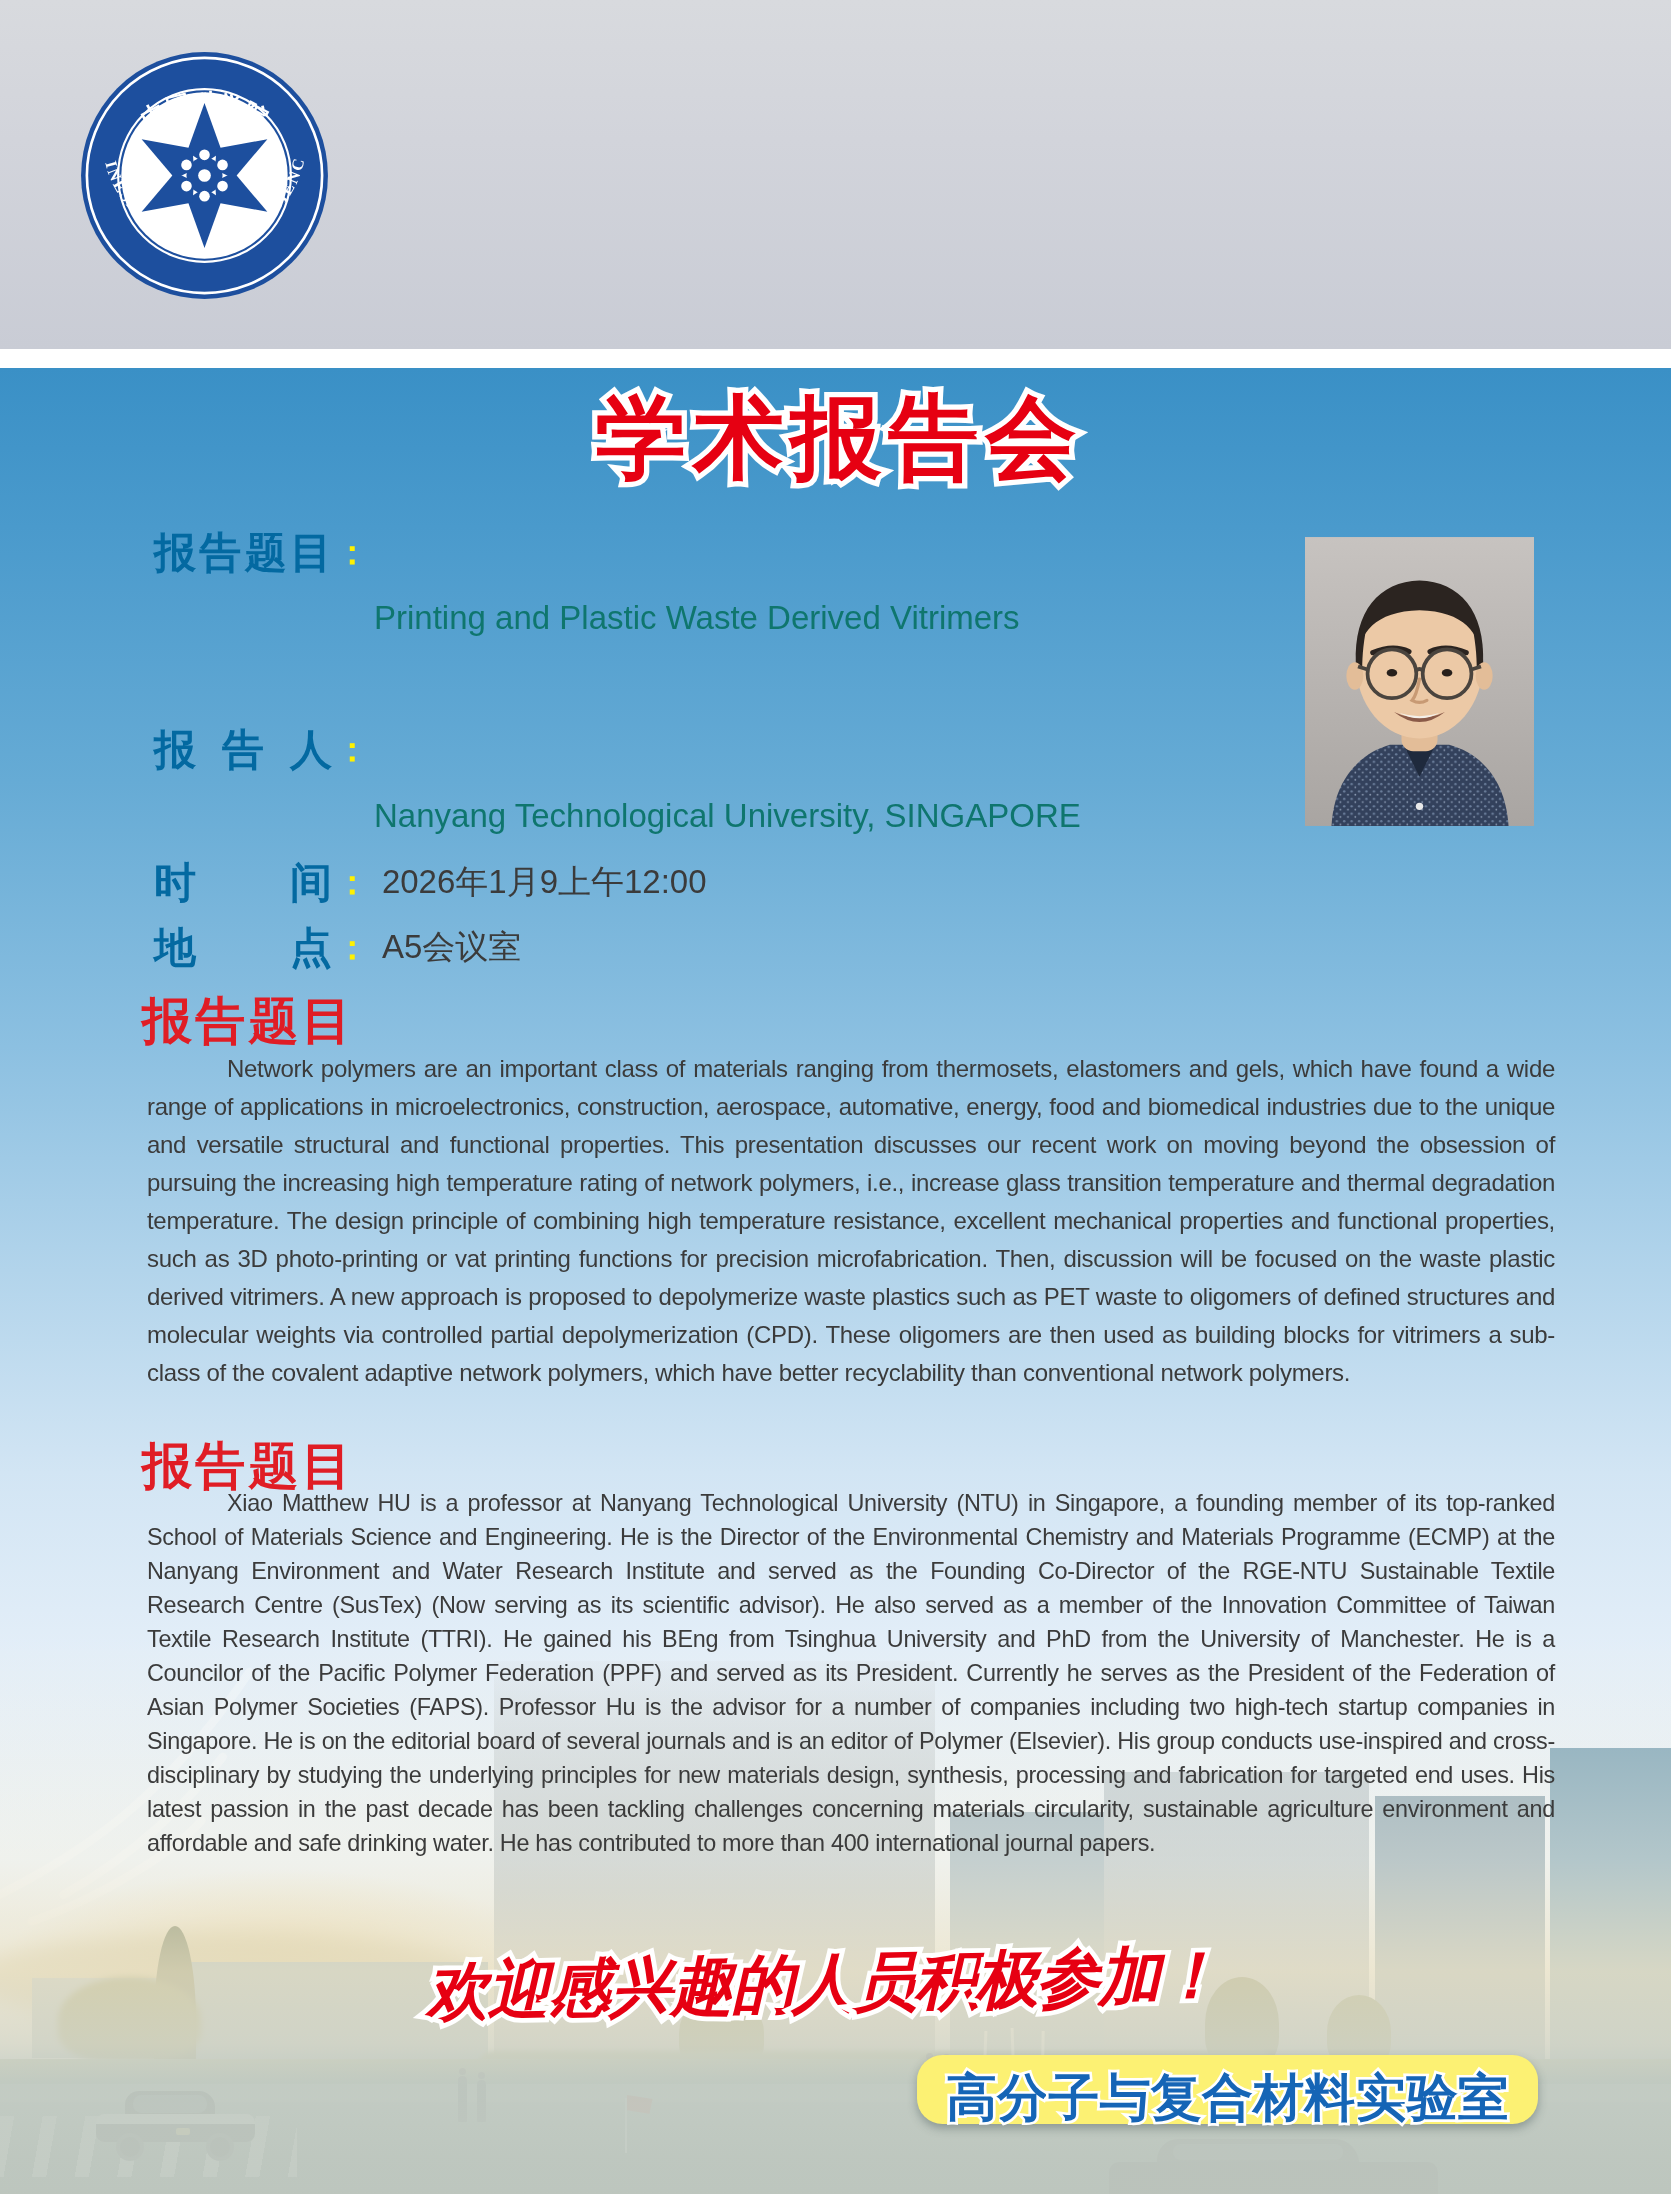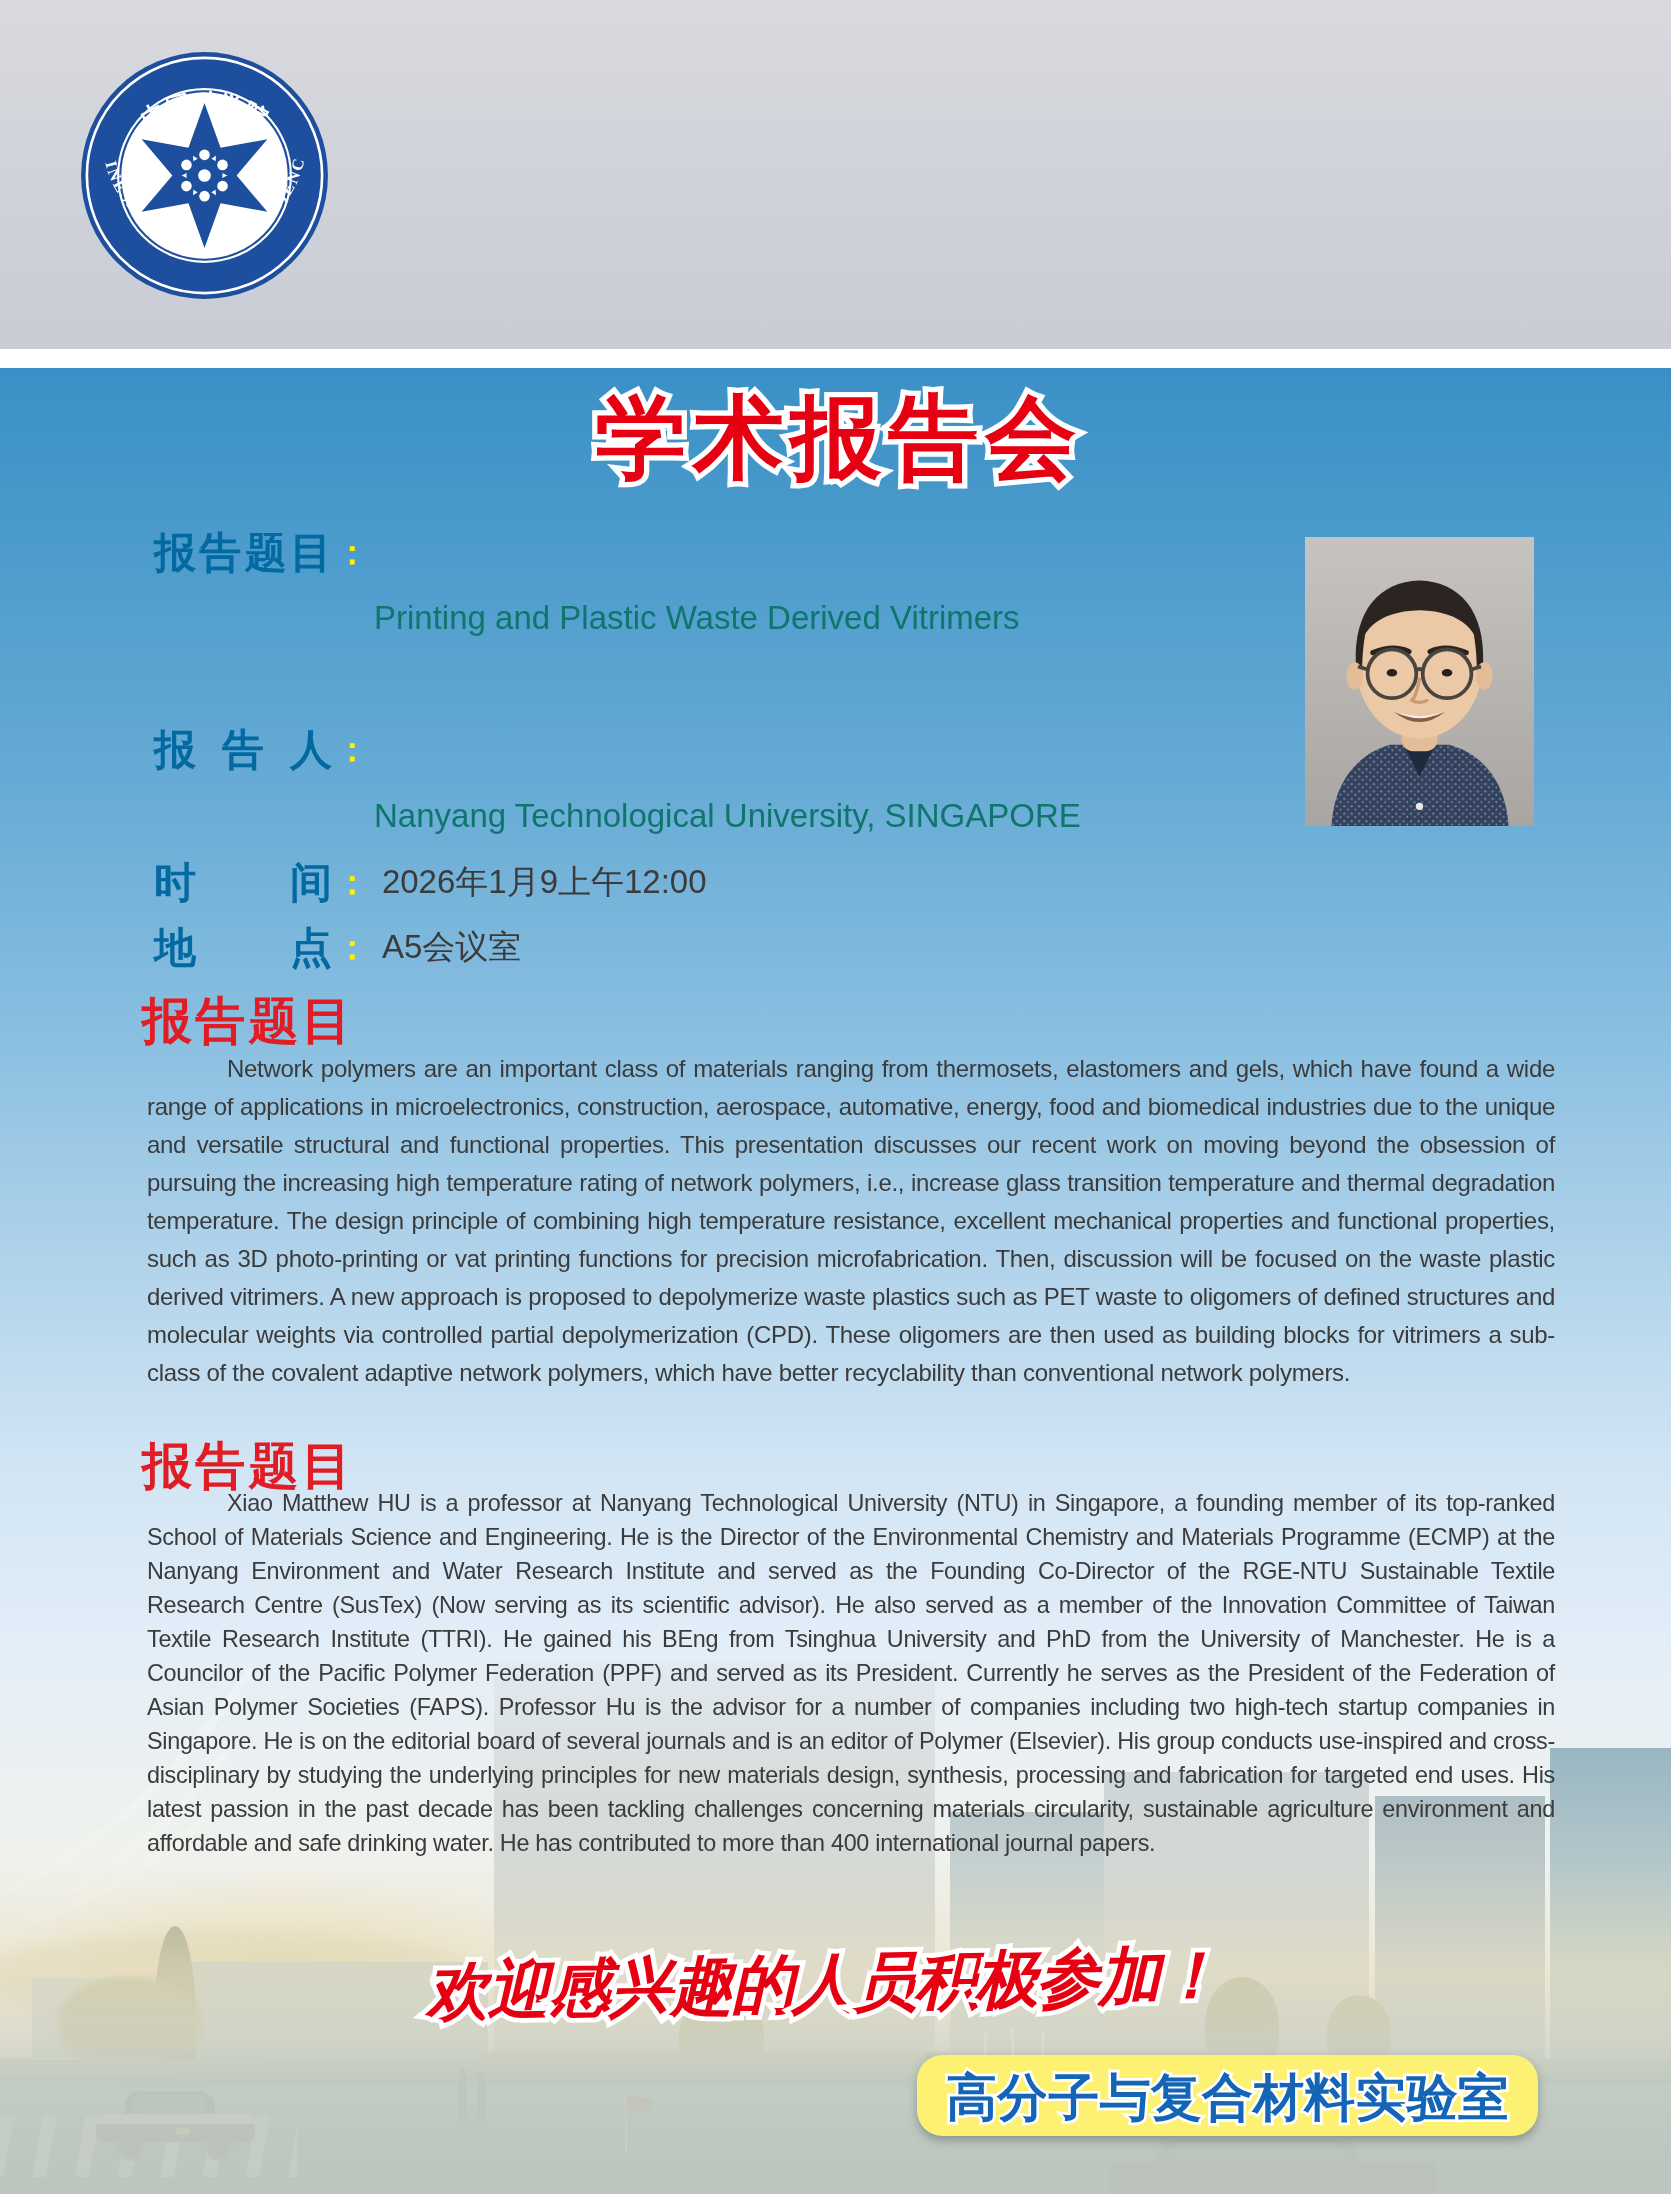--- a/index.html
+++ b/index.html
@@ -76,7 +76,7 @@
   .speaker-photo{position:absolute;left:1305px;top:537px;width:229px;height:289px;}
 
   
-  .lab-box{position:absolute;left:917px;top:2055px;width:621px;height:81px;z-index:3;
+  .lab-box{position:absolute;left:917px;top:2055px;width:621px;height:69px;z-index:3;
            background:#fcf173;border-radius:25.5px;box-shadow:0 4.2px 9.6px rgba(40,60,60,.35);}
   .welcome-svg{position:absolute;left:0;top:1920px;width:1672px;height:122px;z-index:3;}
 </style>

